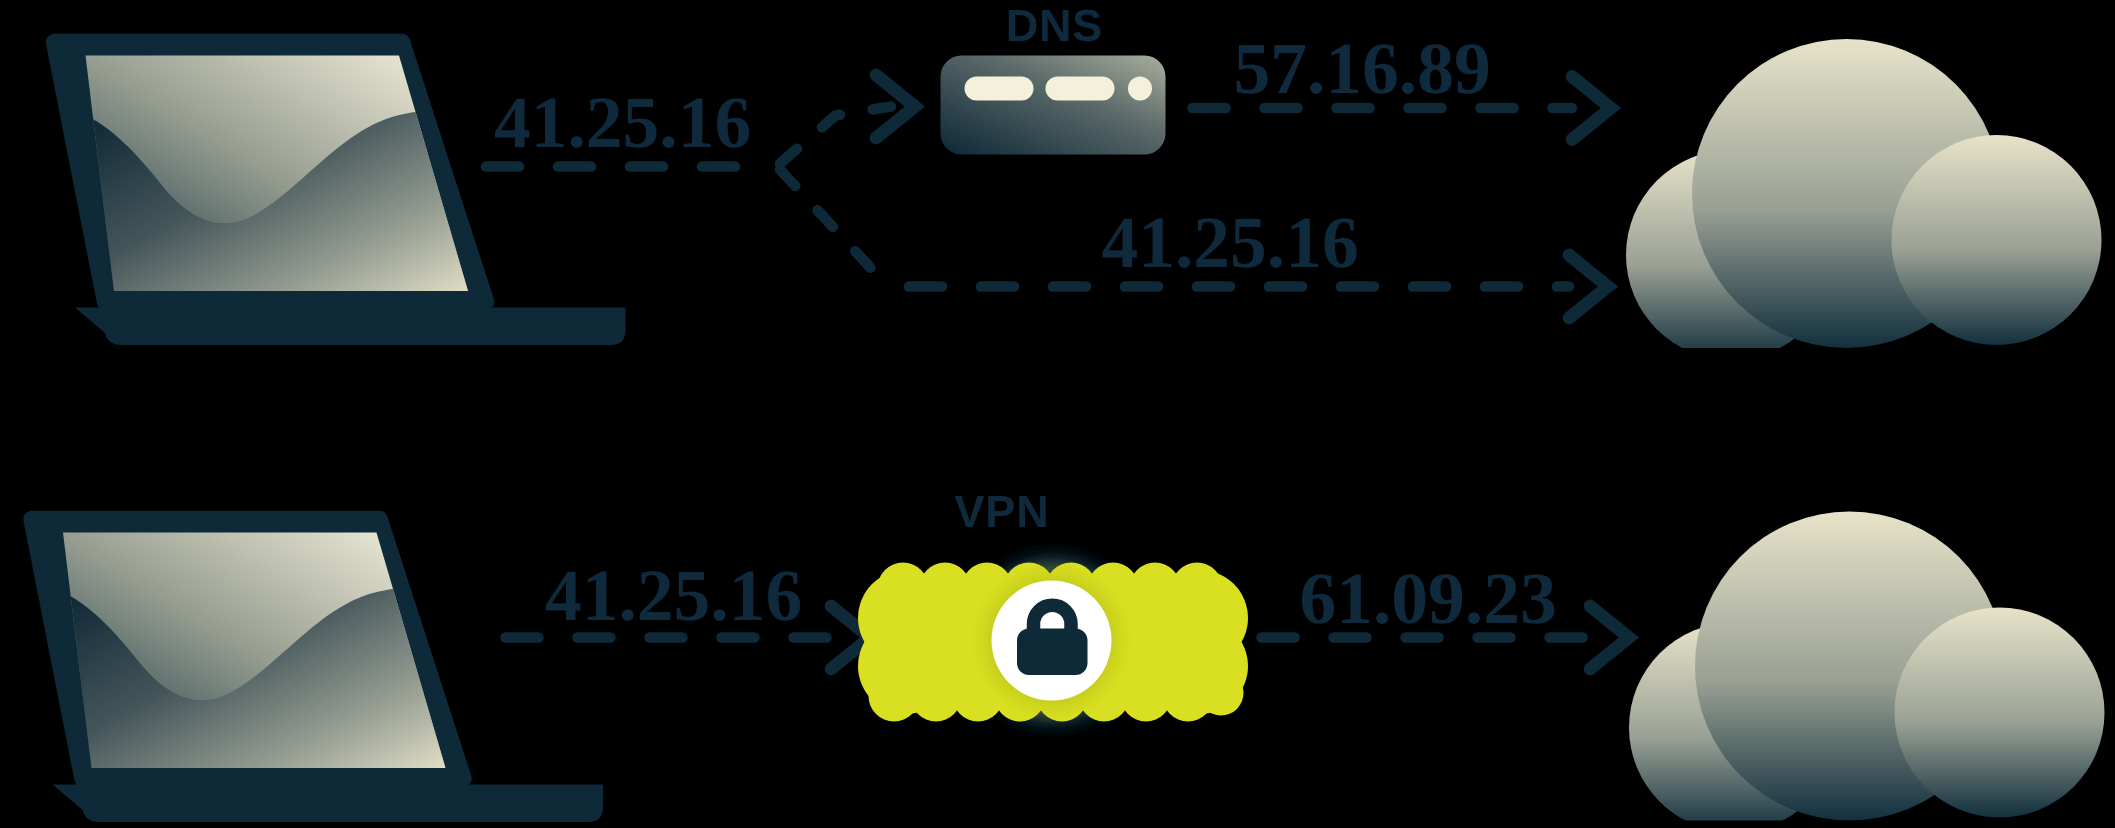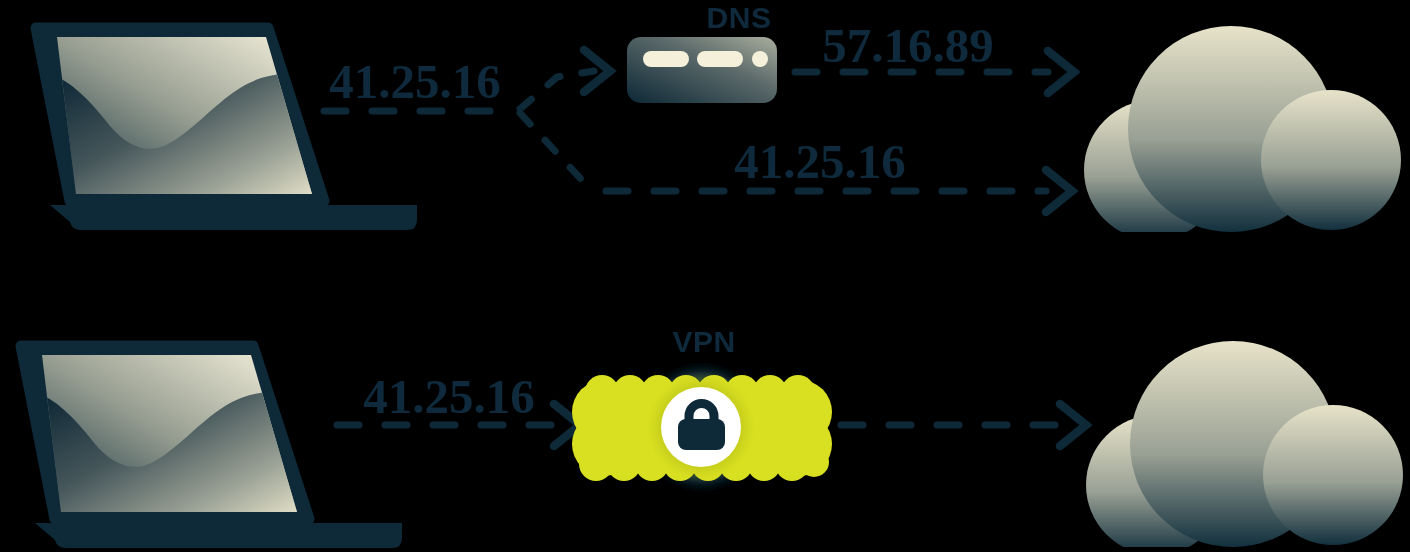--- a/index.html
+++ b/index.html
@@ -11,7 +11,7 @@
       line-height:1;white-space:nowrap;}
   .tag{position:absolute;transform:translateX(-50%);color:#0e2a3c;
        font-family:"Liberation Sans",sans-serif;font-weight:700;font-size:30px;
-       letter-spacing:.5px;line-height:1;white-space:nowrap;margin-left:36px;}
+       letter-spacing:.5px;line-height:1;white-space:nowrap;}
   .dash{stroke:#0e2938;stroke-width:7;fill:none;stroke-linecap:round;stroke-dasharray:22 26;}
   .dashd{stroke:#0e2938;stroke-width:7;fill:none;stroke-linecap:round;stroke-dasharray:15 22;}
   .chev{stroke:#0e2938;stroke-width:8.5;fill:none;stroke-linecap:round;stroke-linejoin:miter;}

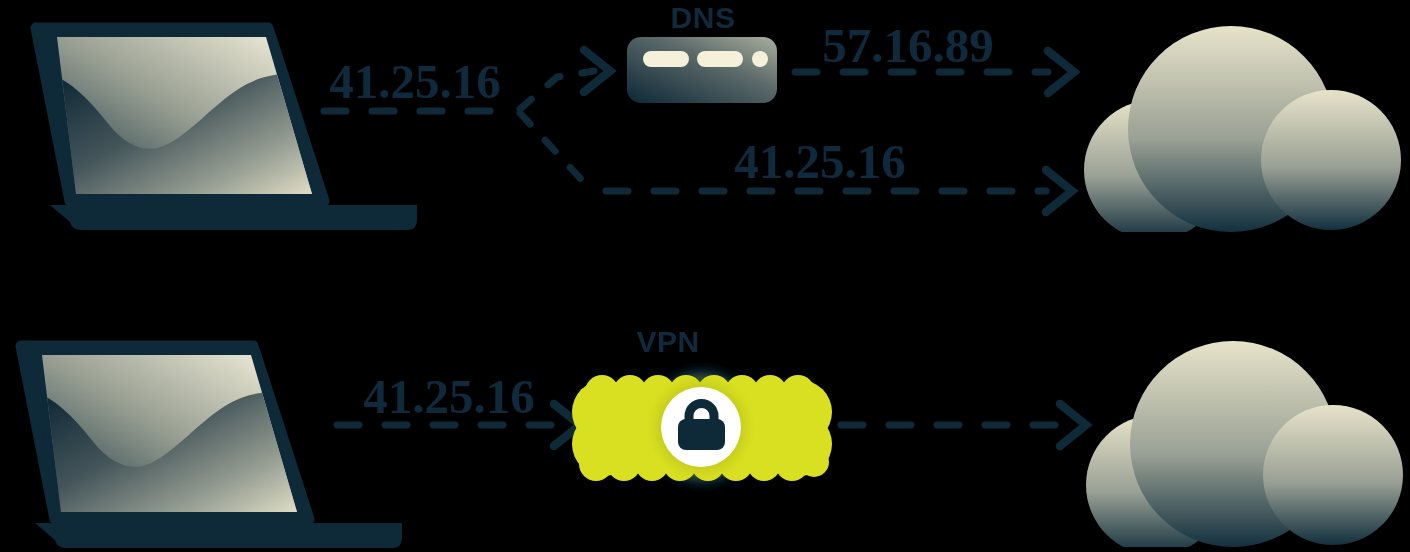--- a/index.html
+++ b/index.html
@@ -160,6 +160,7 @@
 
   <div class="ip" style="left:449px;top:372px">41.25.16</div>
   <div class="tag" style="left:668px;top:327px">VPN</div>
+  <div class="ip" style="left:952px;top:374px">61.09.23</div>
 
 </div>
 

